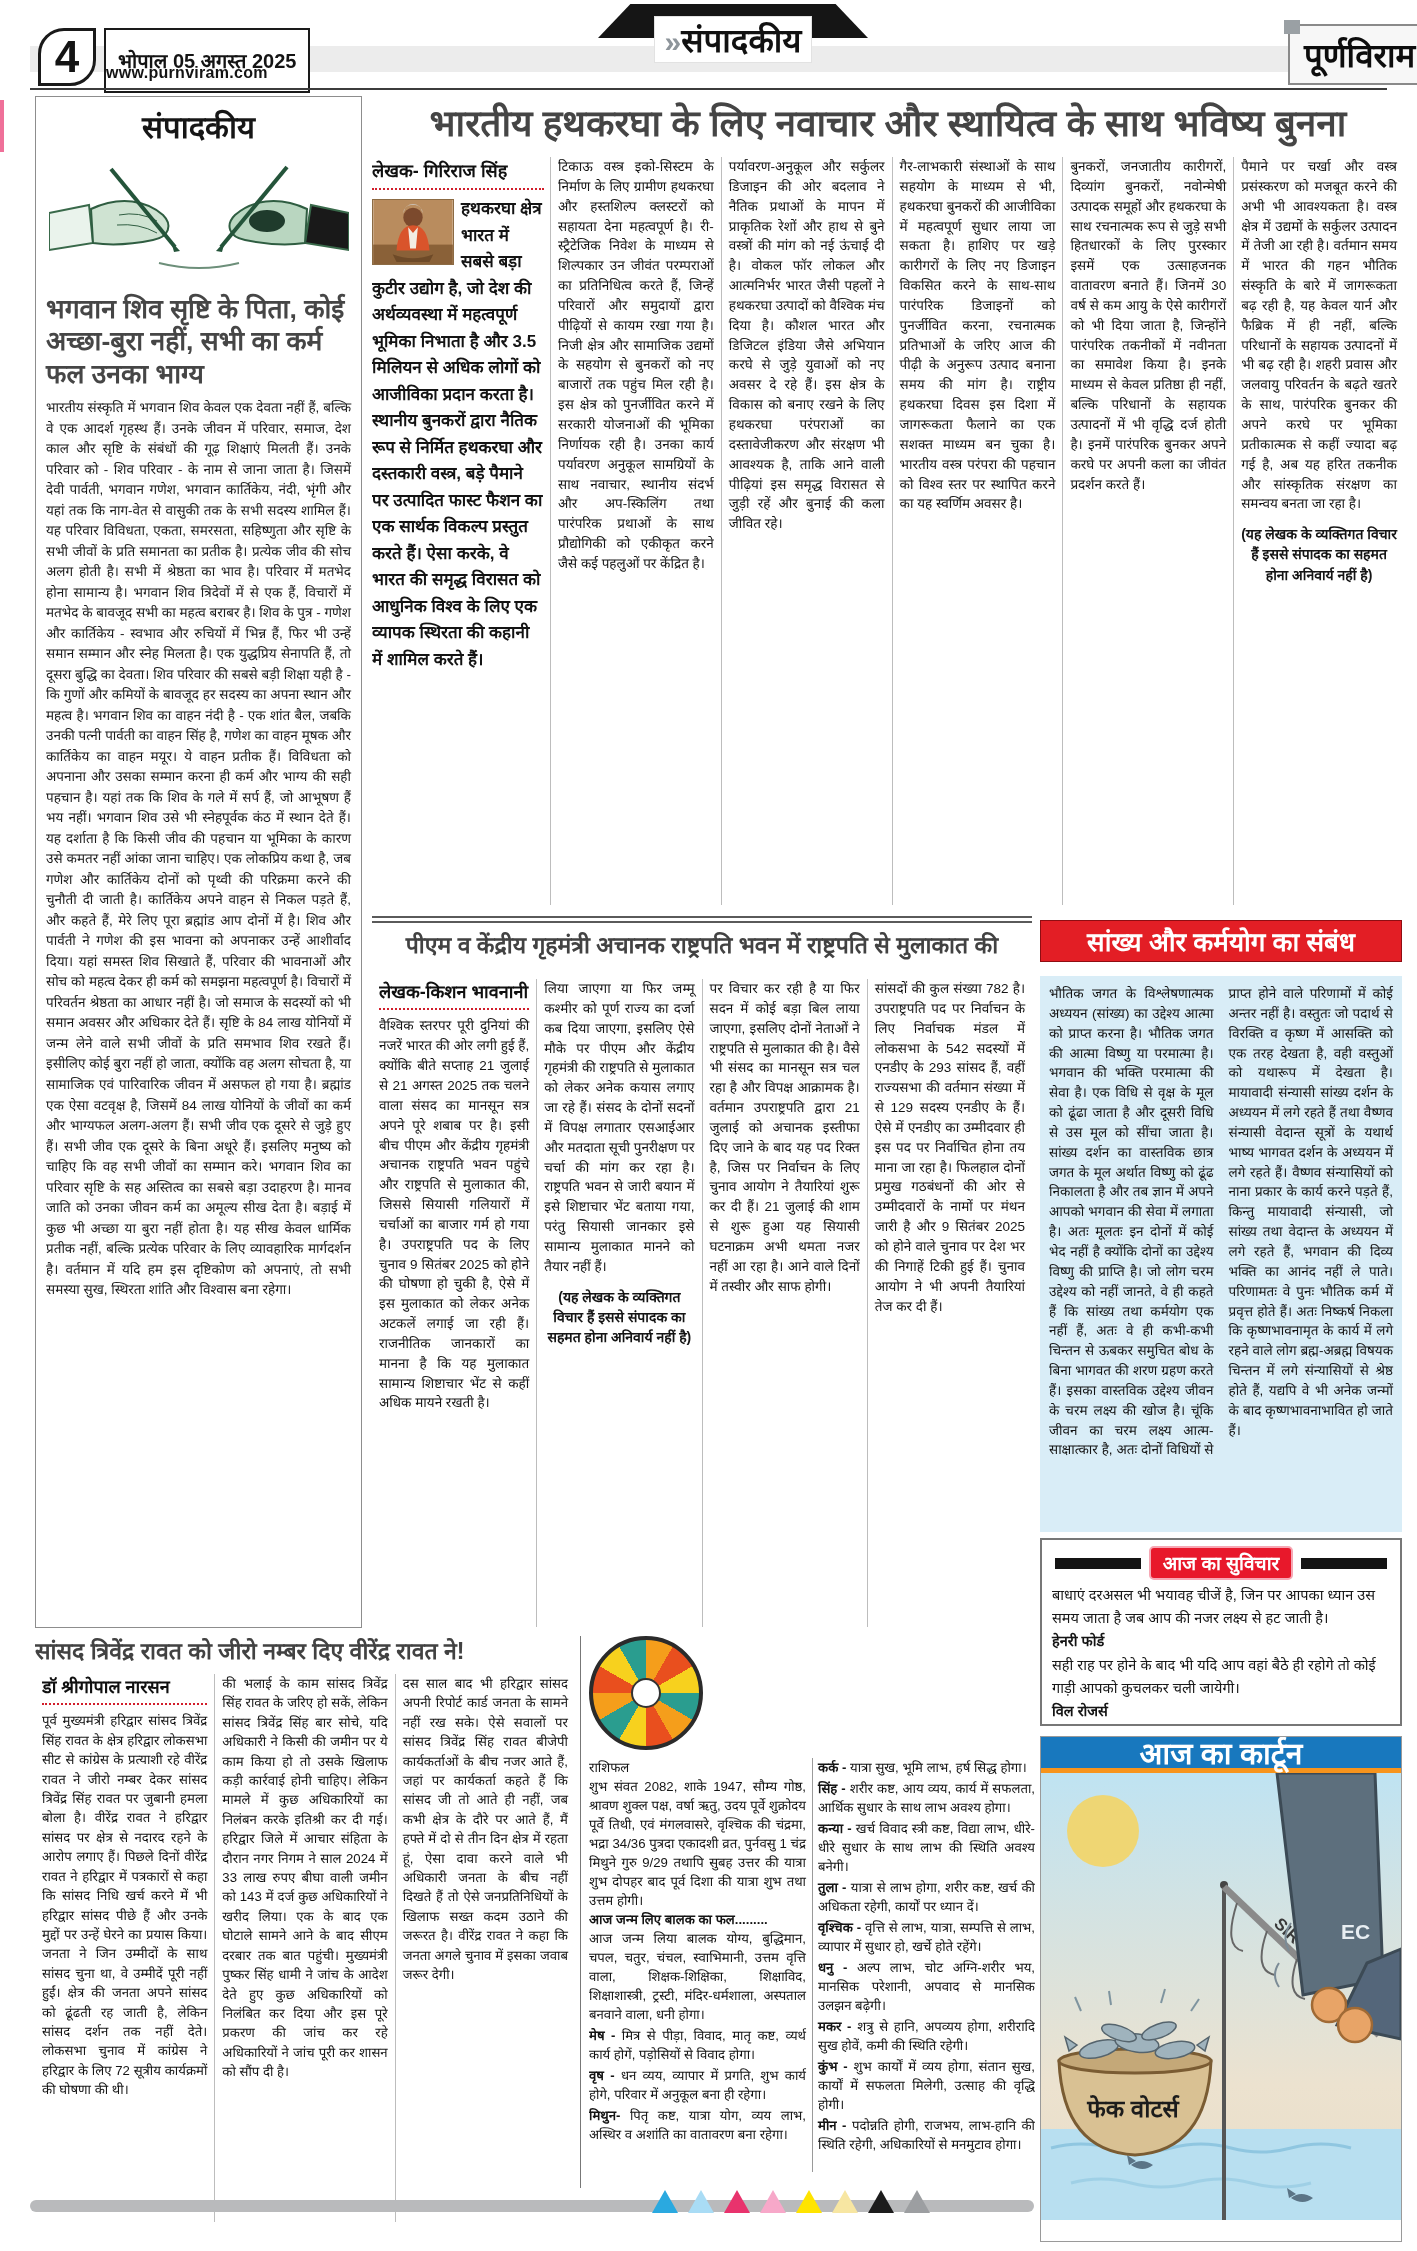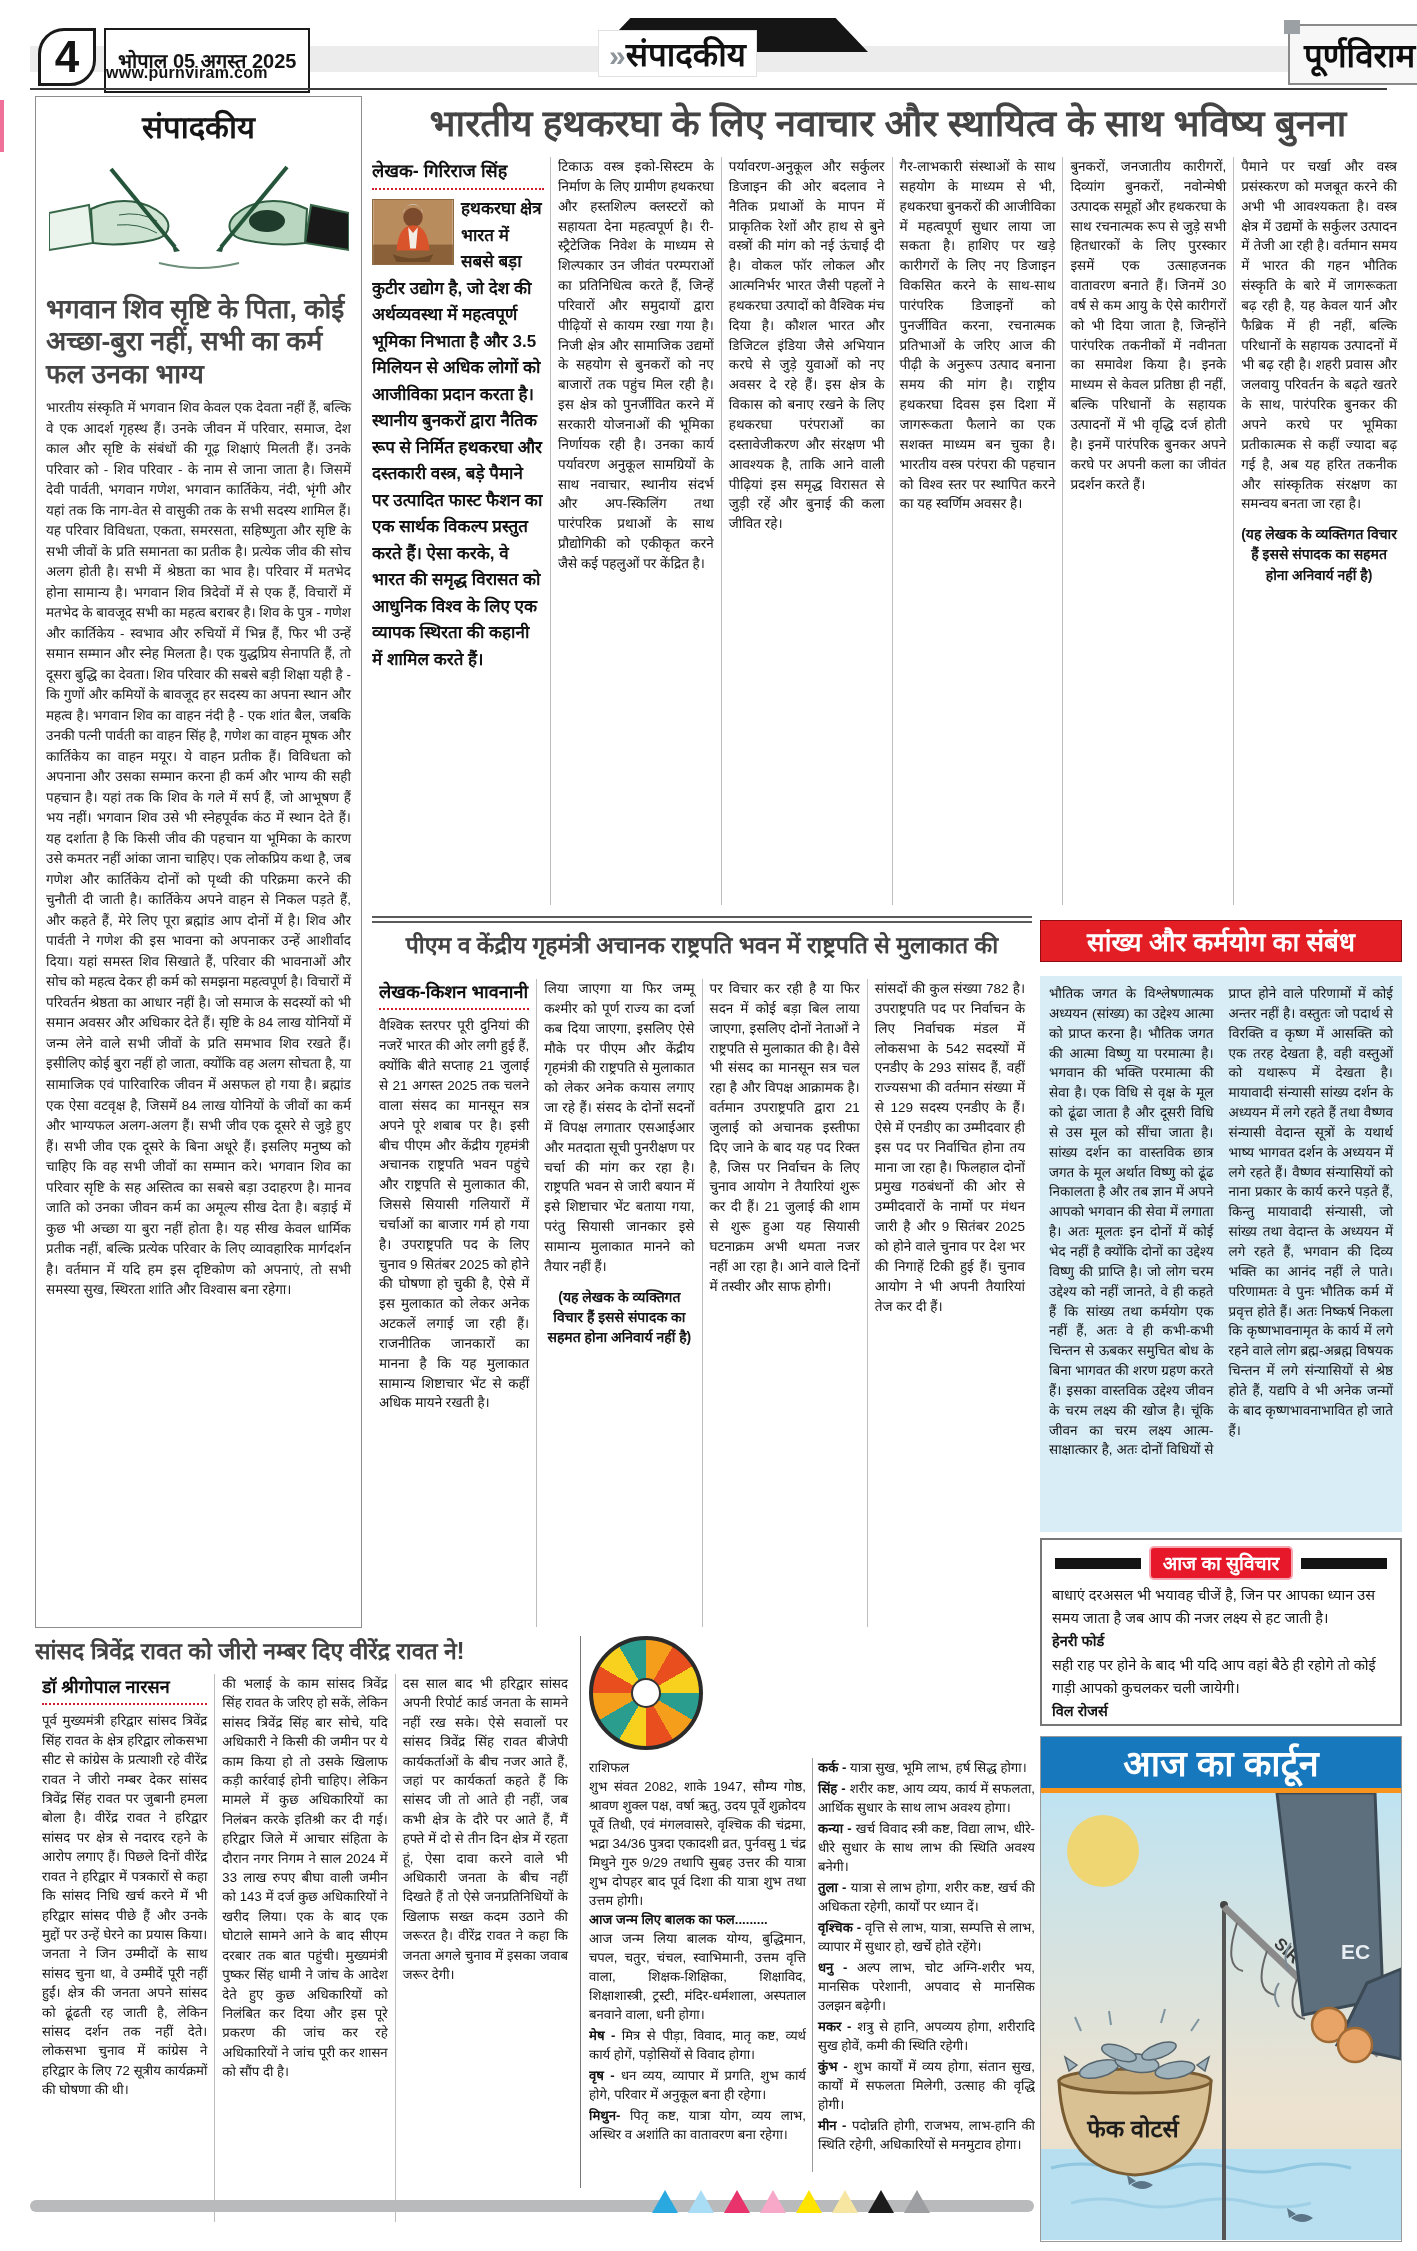--- a/index.html
+++ b/index.html
@@ -11,7 +11,7 @@
 .pageno{position:absolute;left:38px;top:28px;width:58px;height:58px;border:3px solid #1a1a1a;border-radius:0 0 26px 0;border-top-left-radius:26px;display:flex;align-items:center;justify-content:center;font-size:44px;font-weight:bold;background:#fff}
 .datebox{position:absolute;left:104px;top:28px;border:2px solid #1a1a1a;background:#fff;padding:17px 12px;font-size:20px;font-weight:bold}
 .website{position:absolute;left:106px;top:64px;font-size:16px;font-weight:bold;letter-spacing:.3px}
-.ribbon{position:absolute;left:598px;top:18px;width:270px;}
+.ribbon{position:absolute;left:598px;top:4px;width:270px;text-align:center}
 .trap{height:34px;background:#151515;clip-path:polygon(12% 0,88% 0,100% 100%,0 100%)}
 .rlabel{position:relative;margin-top:-24px;background:#fff;display:inline-block;padding:0 10px;font-size:33px;font-weight:bold;color:#111;border:1px solid #e2e2e2}
 .rlabel .chev{color:#8e959b;font-size:30px;font-weight:bold}

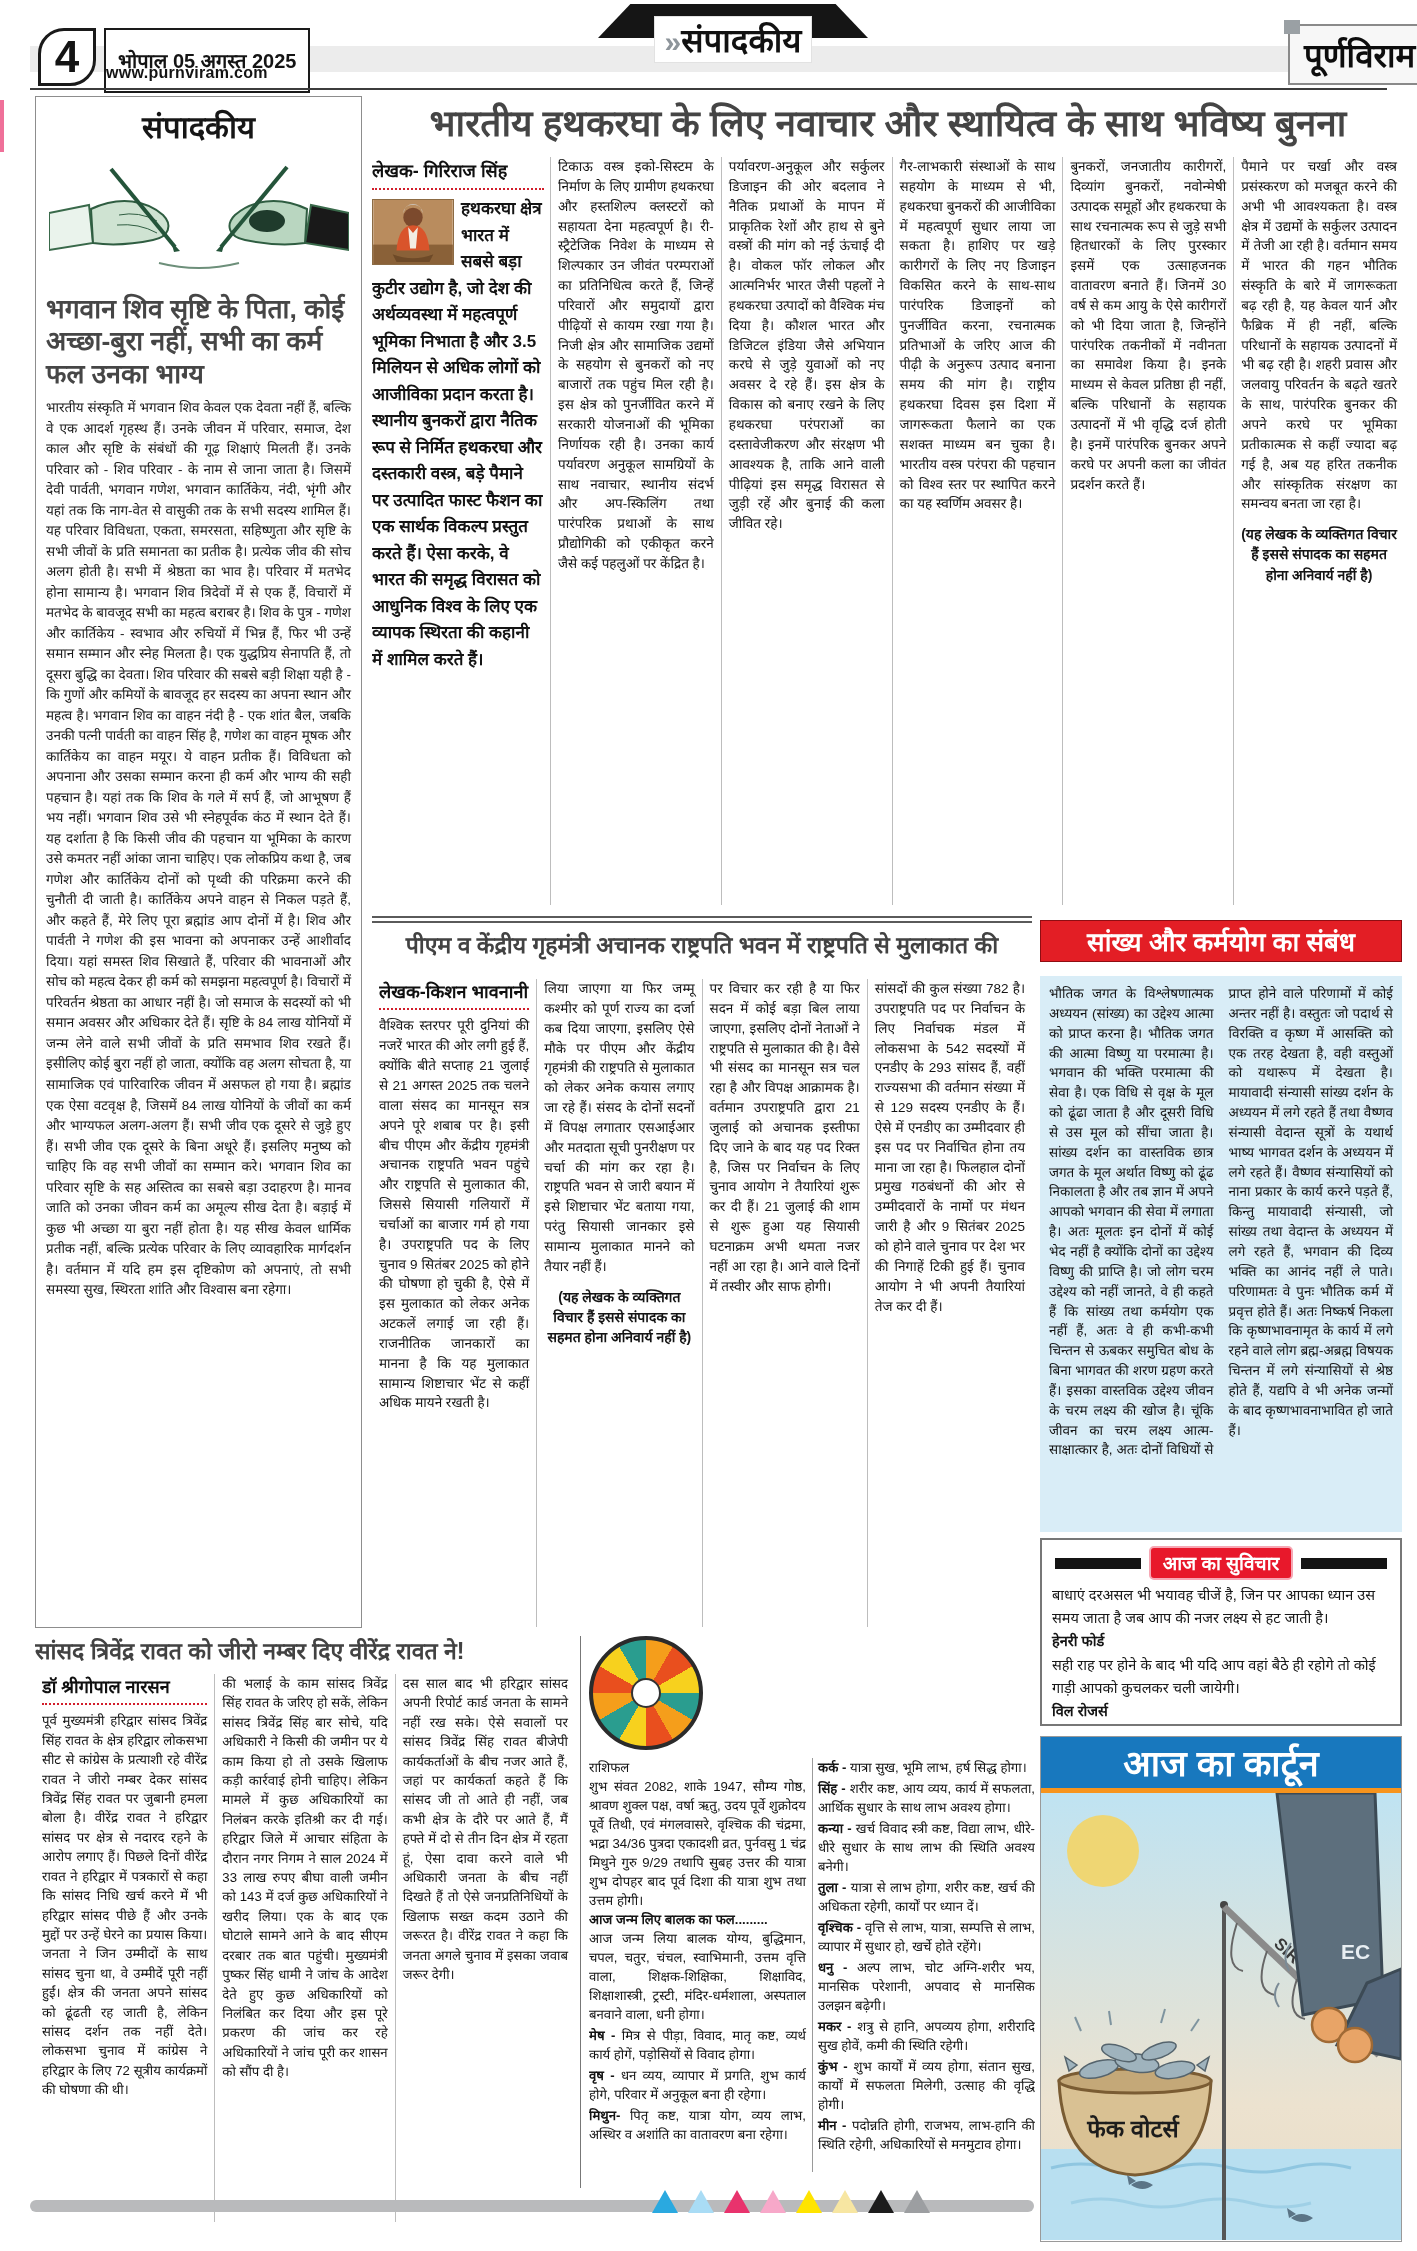--- a/index.html
+++ b/index.html
@@ -70,7 +70,7 @@
 .sign b{font-weight:bold}
 
 .cartoon{left:1040px;top:1736px;width:362px;height:506px;border:1px solid #9a9a9a}
-.blue-banner{height:56px;background:#1878be;border-bottom:5px solid #f7941d;color:#fff;font-size:36px;font-weight:bold;display:flex;align-items:center;justify-content:center}
+.blue-banner{height:36px;background:#1878be;border-bottom:5px solid #f7941d;color:#fff;font-size:30px;font-weight:bold;display:flex;align-items:center;justify-content:center}
 
 .graybar{position:absolute;left:30px;top:2200px;width:1004px;height:12px;background:#b9babc;border-radius:6px}
 .tris{position:absolute;left:652px;top:2190px;display:flex;gap:10px}

